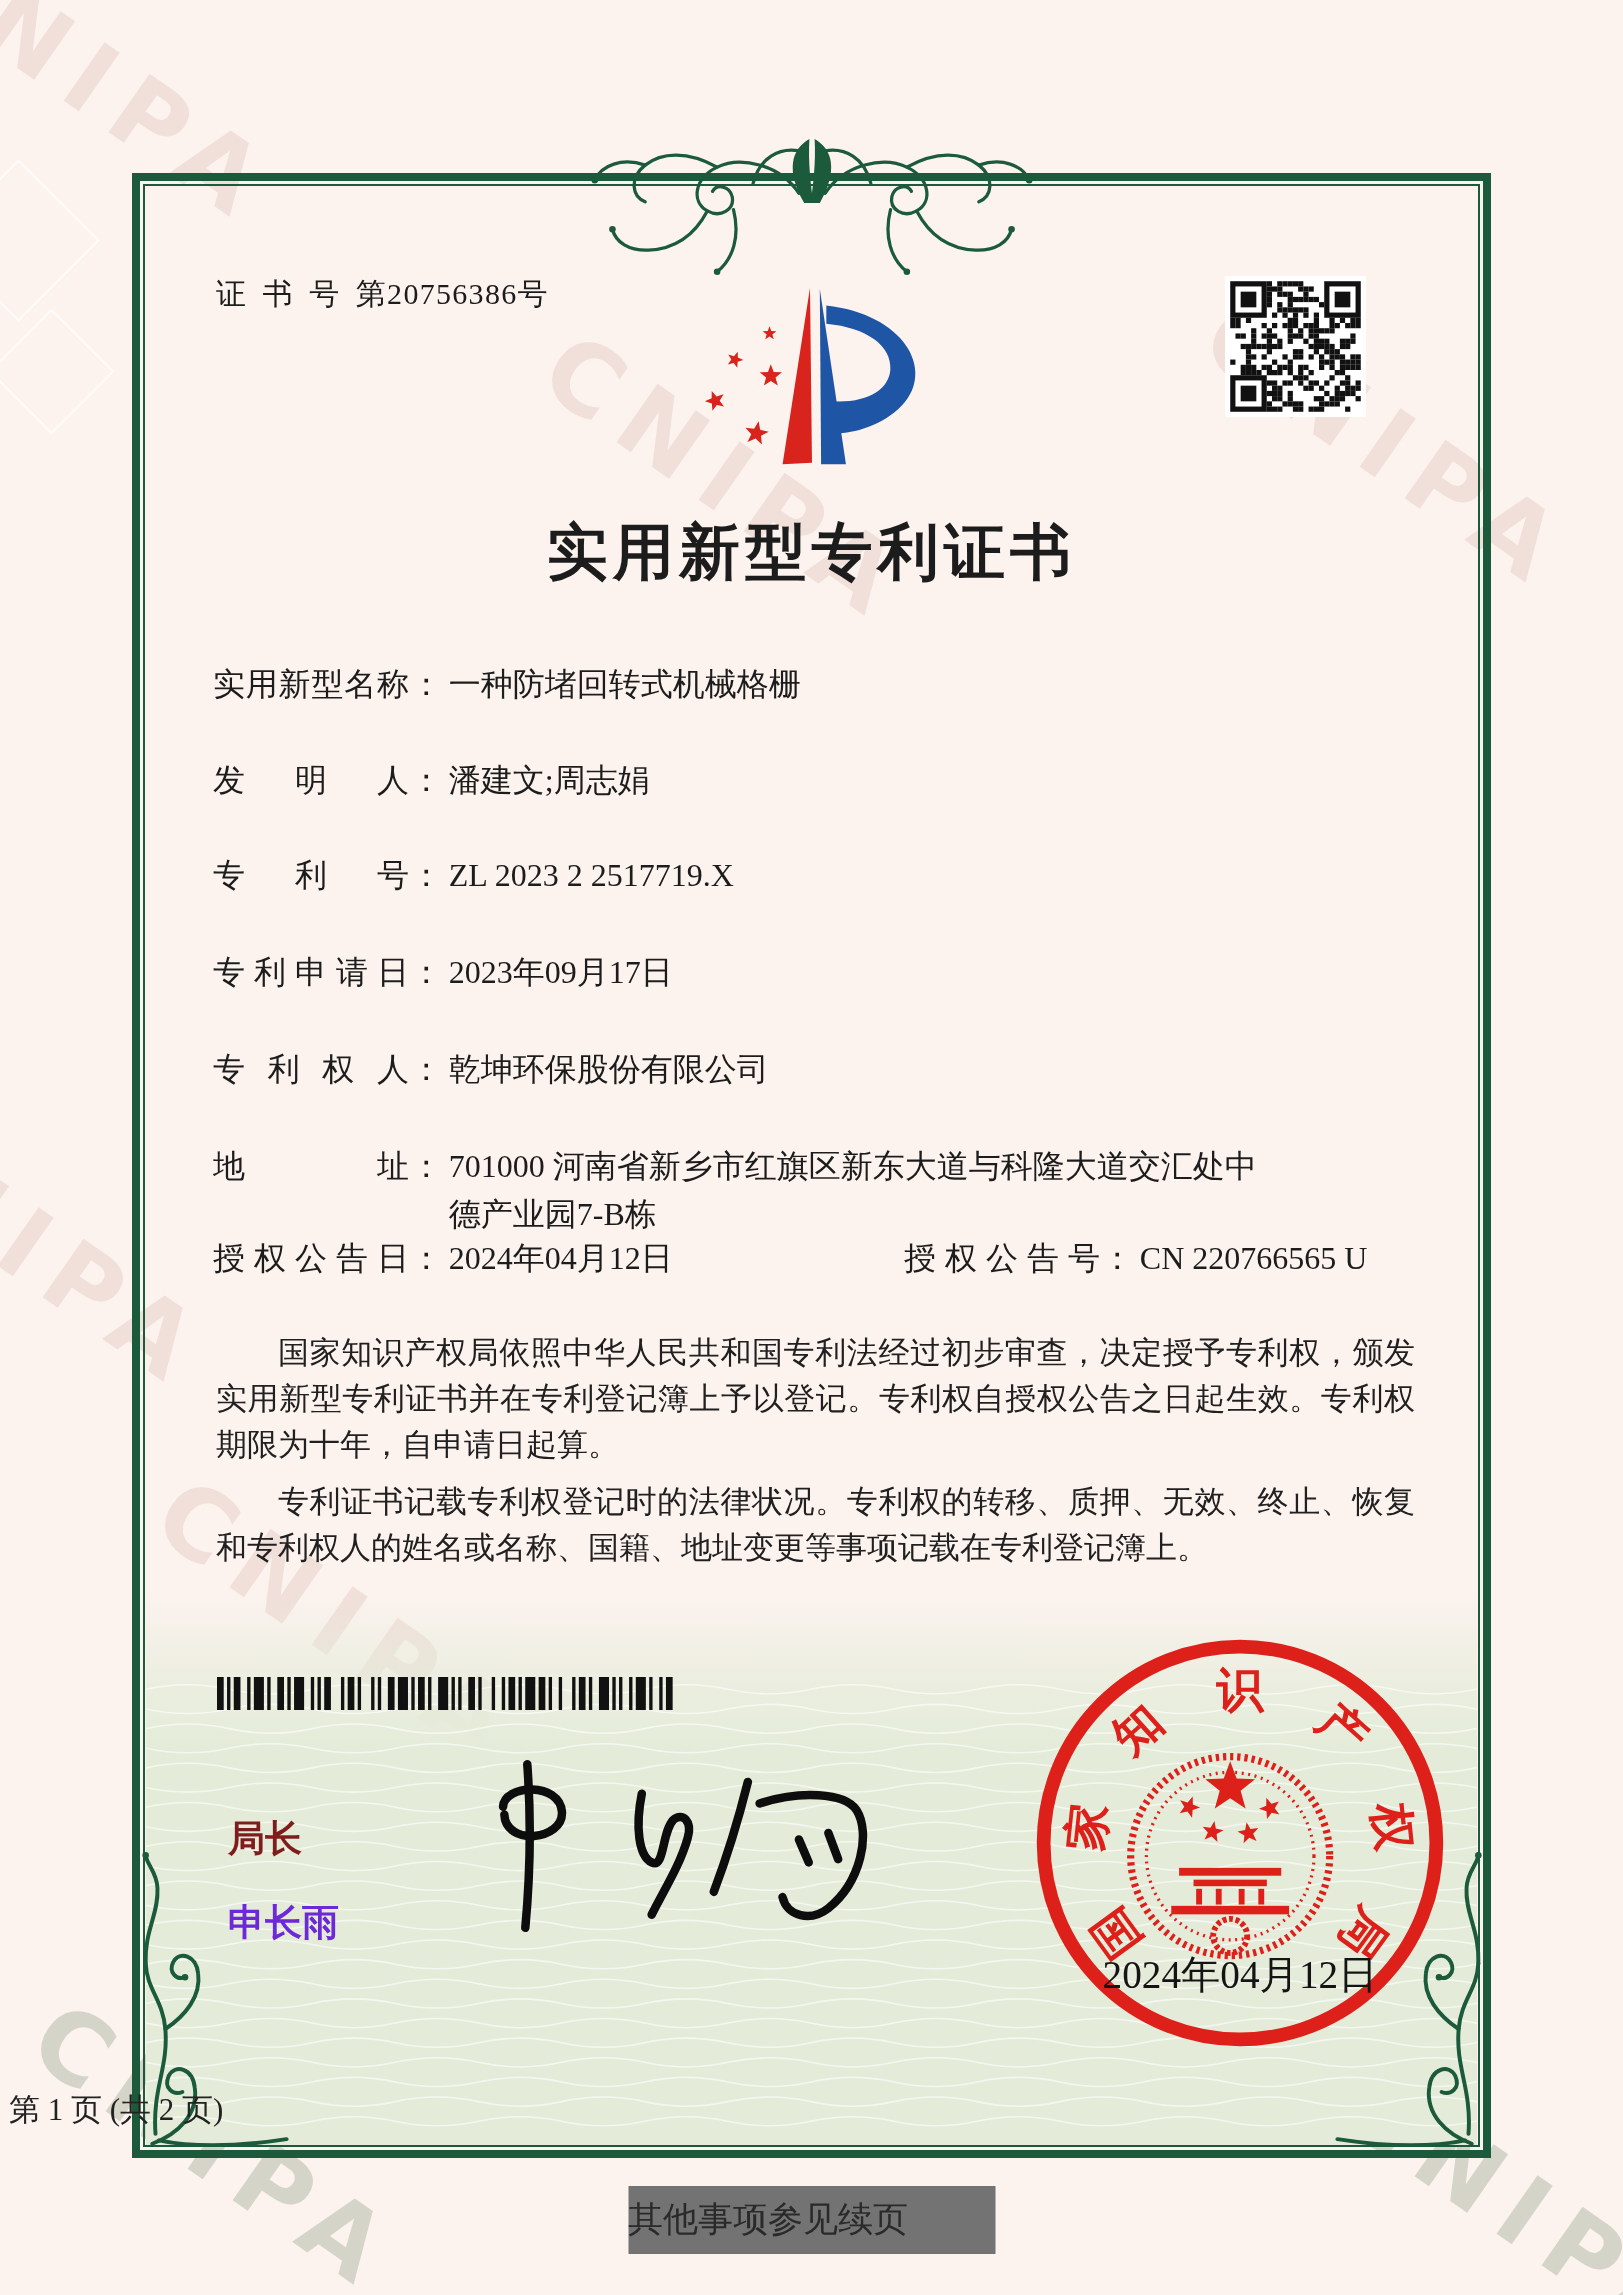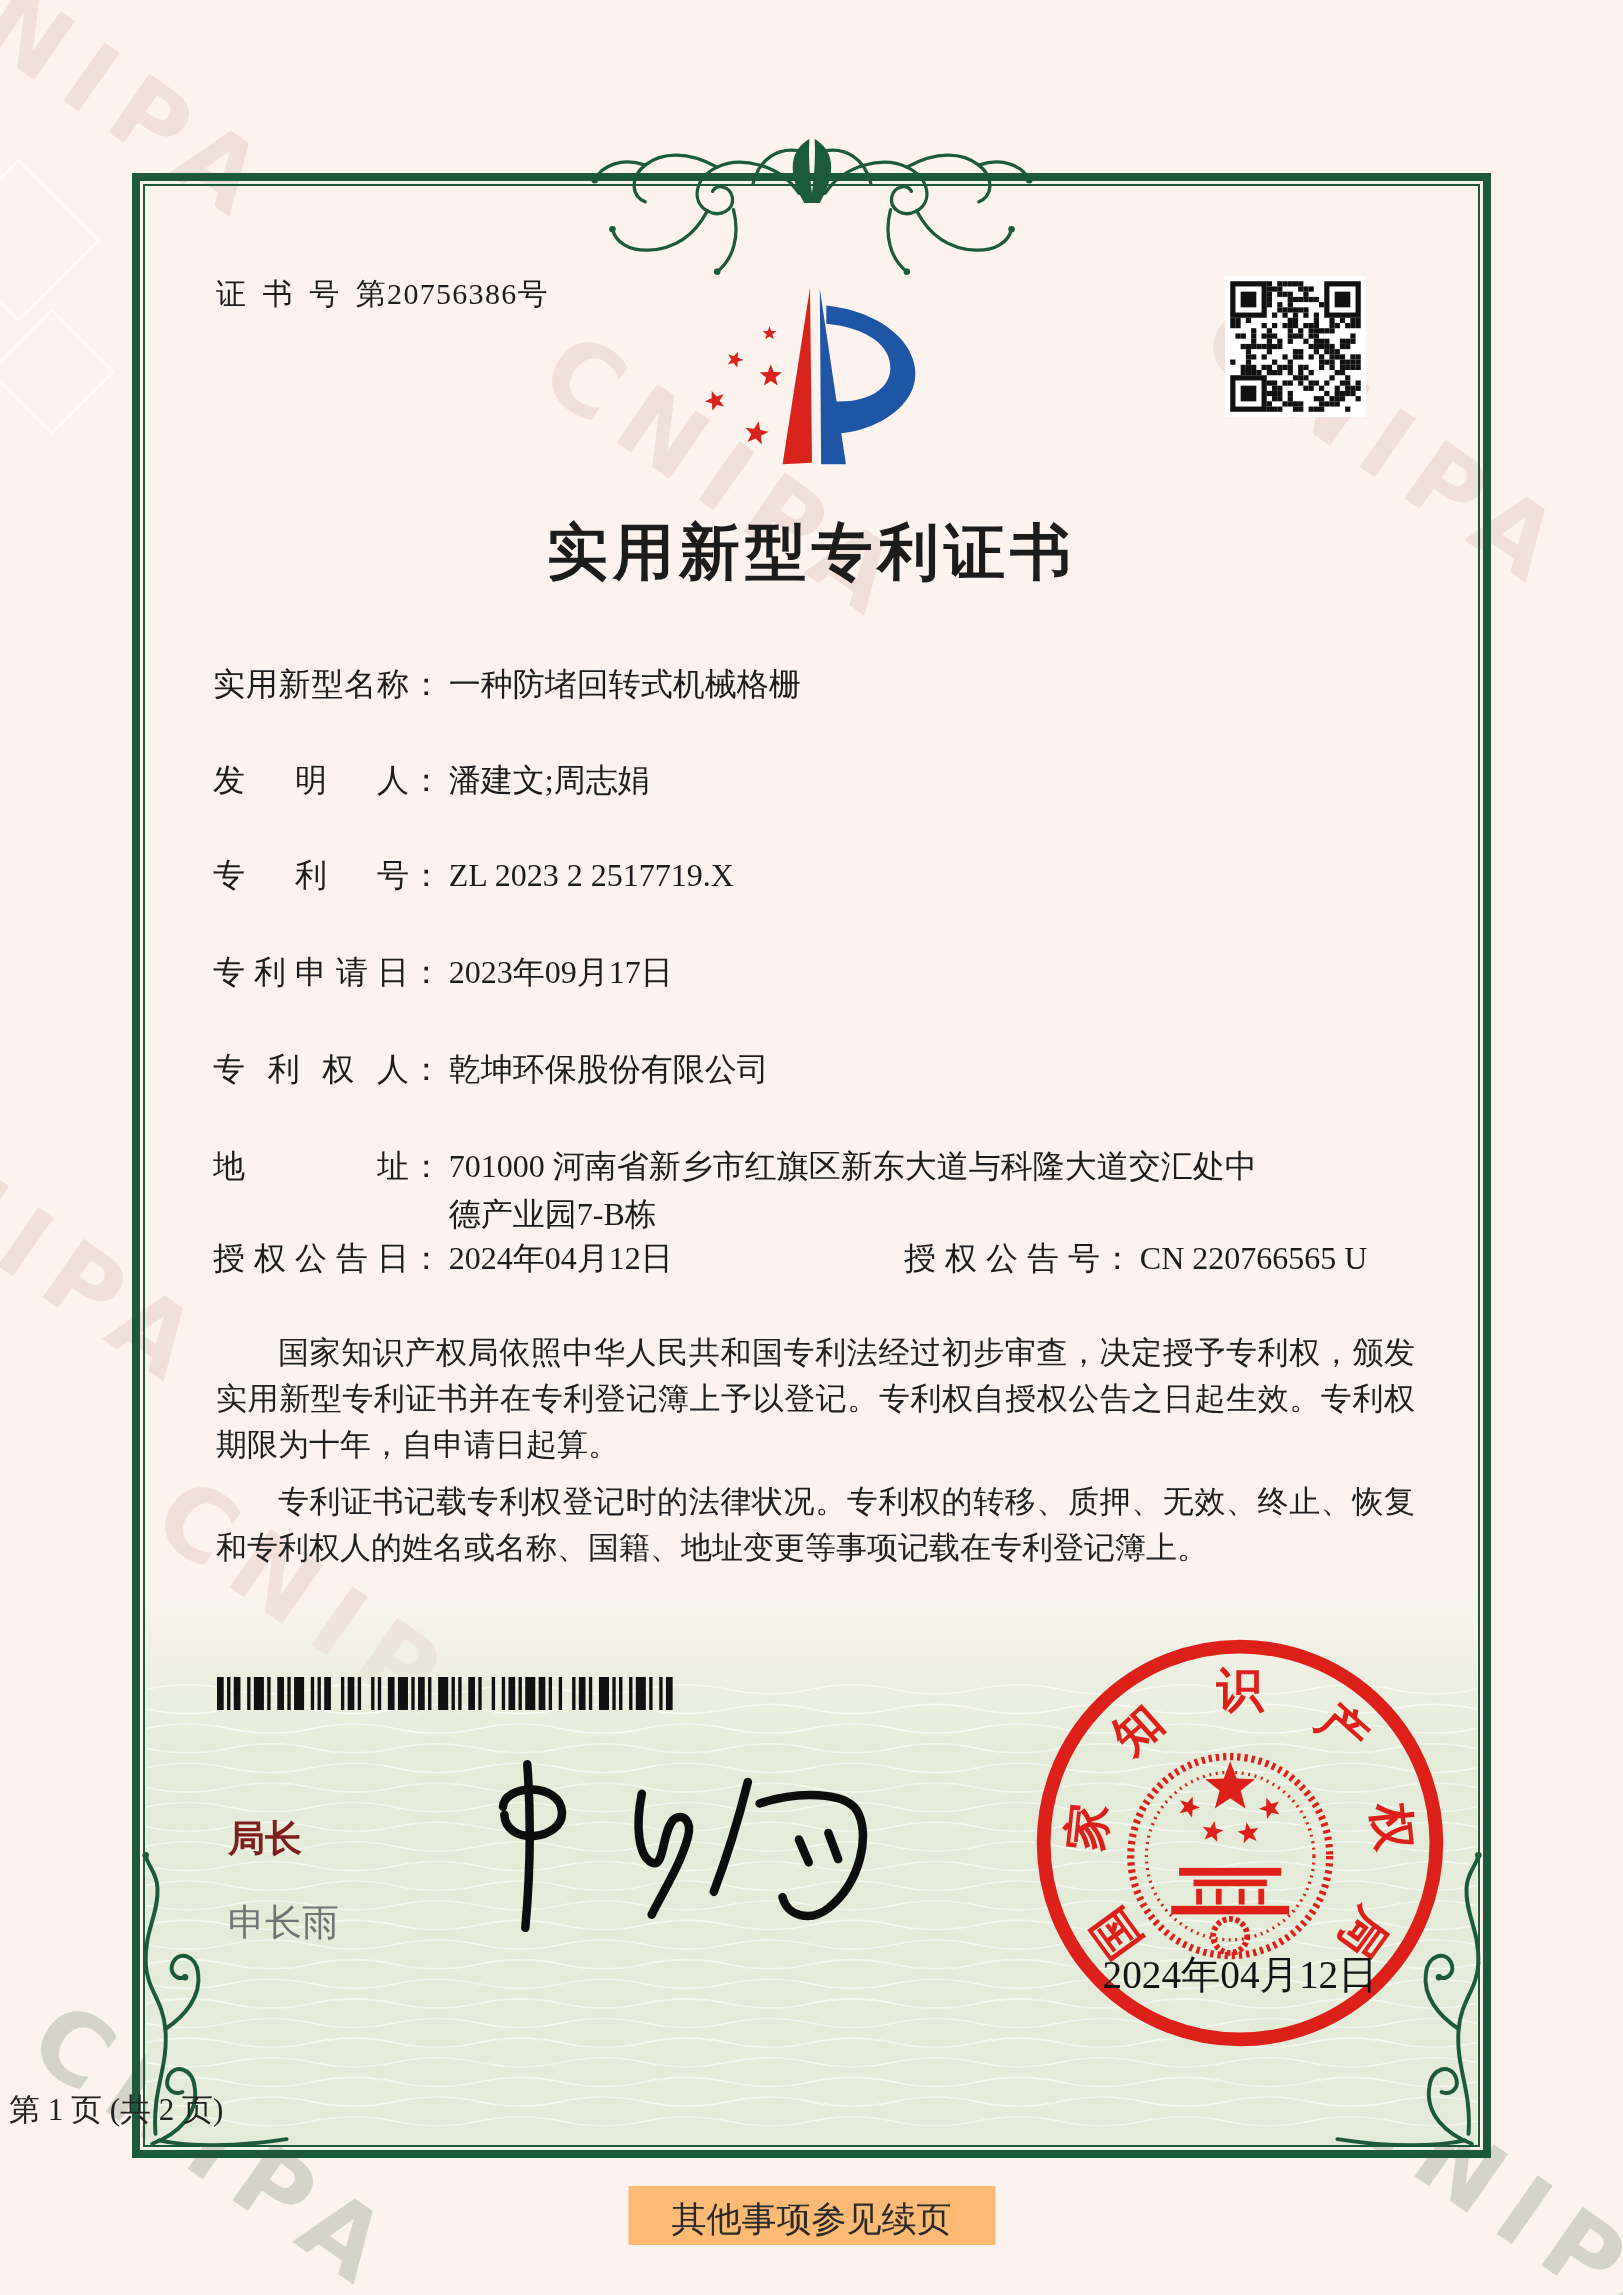--- a/index.html
+++ b/index.html
@@ -41,7 +41,7 @@
       line-height:46px;text-align:justify;color:#202020;z-index:3;}
   #paras p{margin:0 0 10.5px 0;text-indent:2em;}
   #sig-role{position:absolute;left:228px;top:1814px;font-size:37px;font-weight:700;color:#7f1d1d;z-index:4;}
-  #sig-name{position:absolute;left:228px;top:1898px;font-size:37px;font-weight:400;color:#737373;z-index:4;}
+  #sig-name{position:absolute;left:228px;top:1898px;font-size:37px;font-weight:700;color:#6d28d9;z-index:4;}
   #footer-page{position:absolute;left:9px;top:2089px;width:100%;font-size:31px;color:#222;z-index:4;}
   #cont-band{position:absolute;left:50%;top:2186px;transform:translateX(-50%);
       width:367px;height:59px;line-height:68px;background:#fdba74;text-align:center;

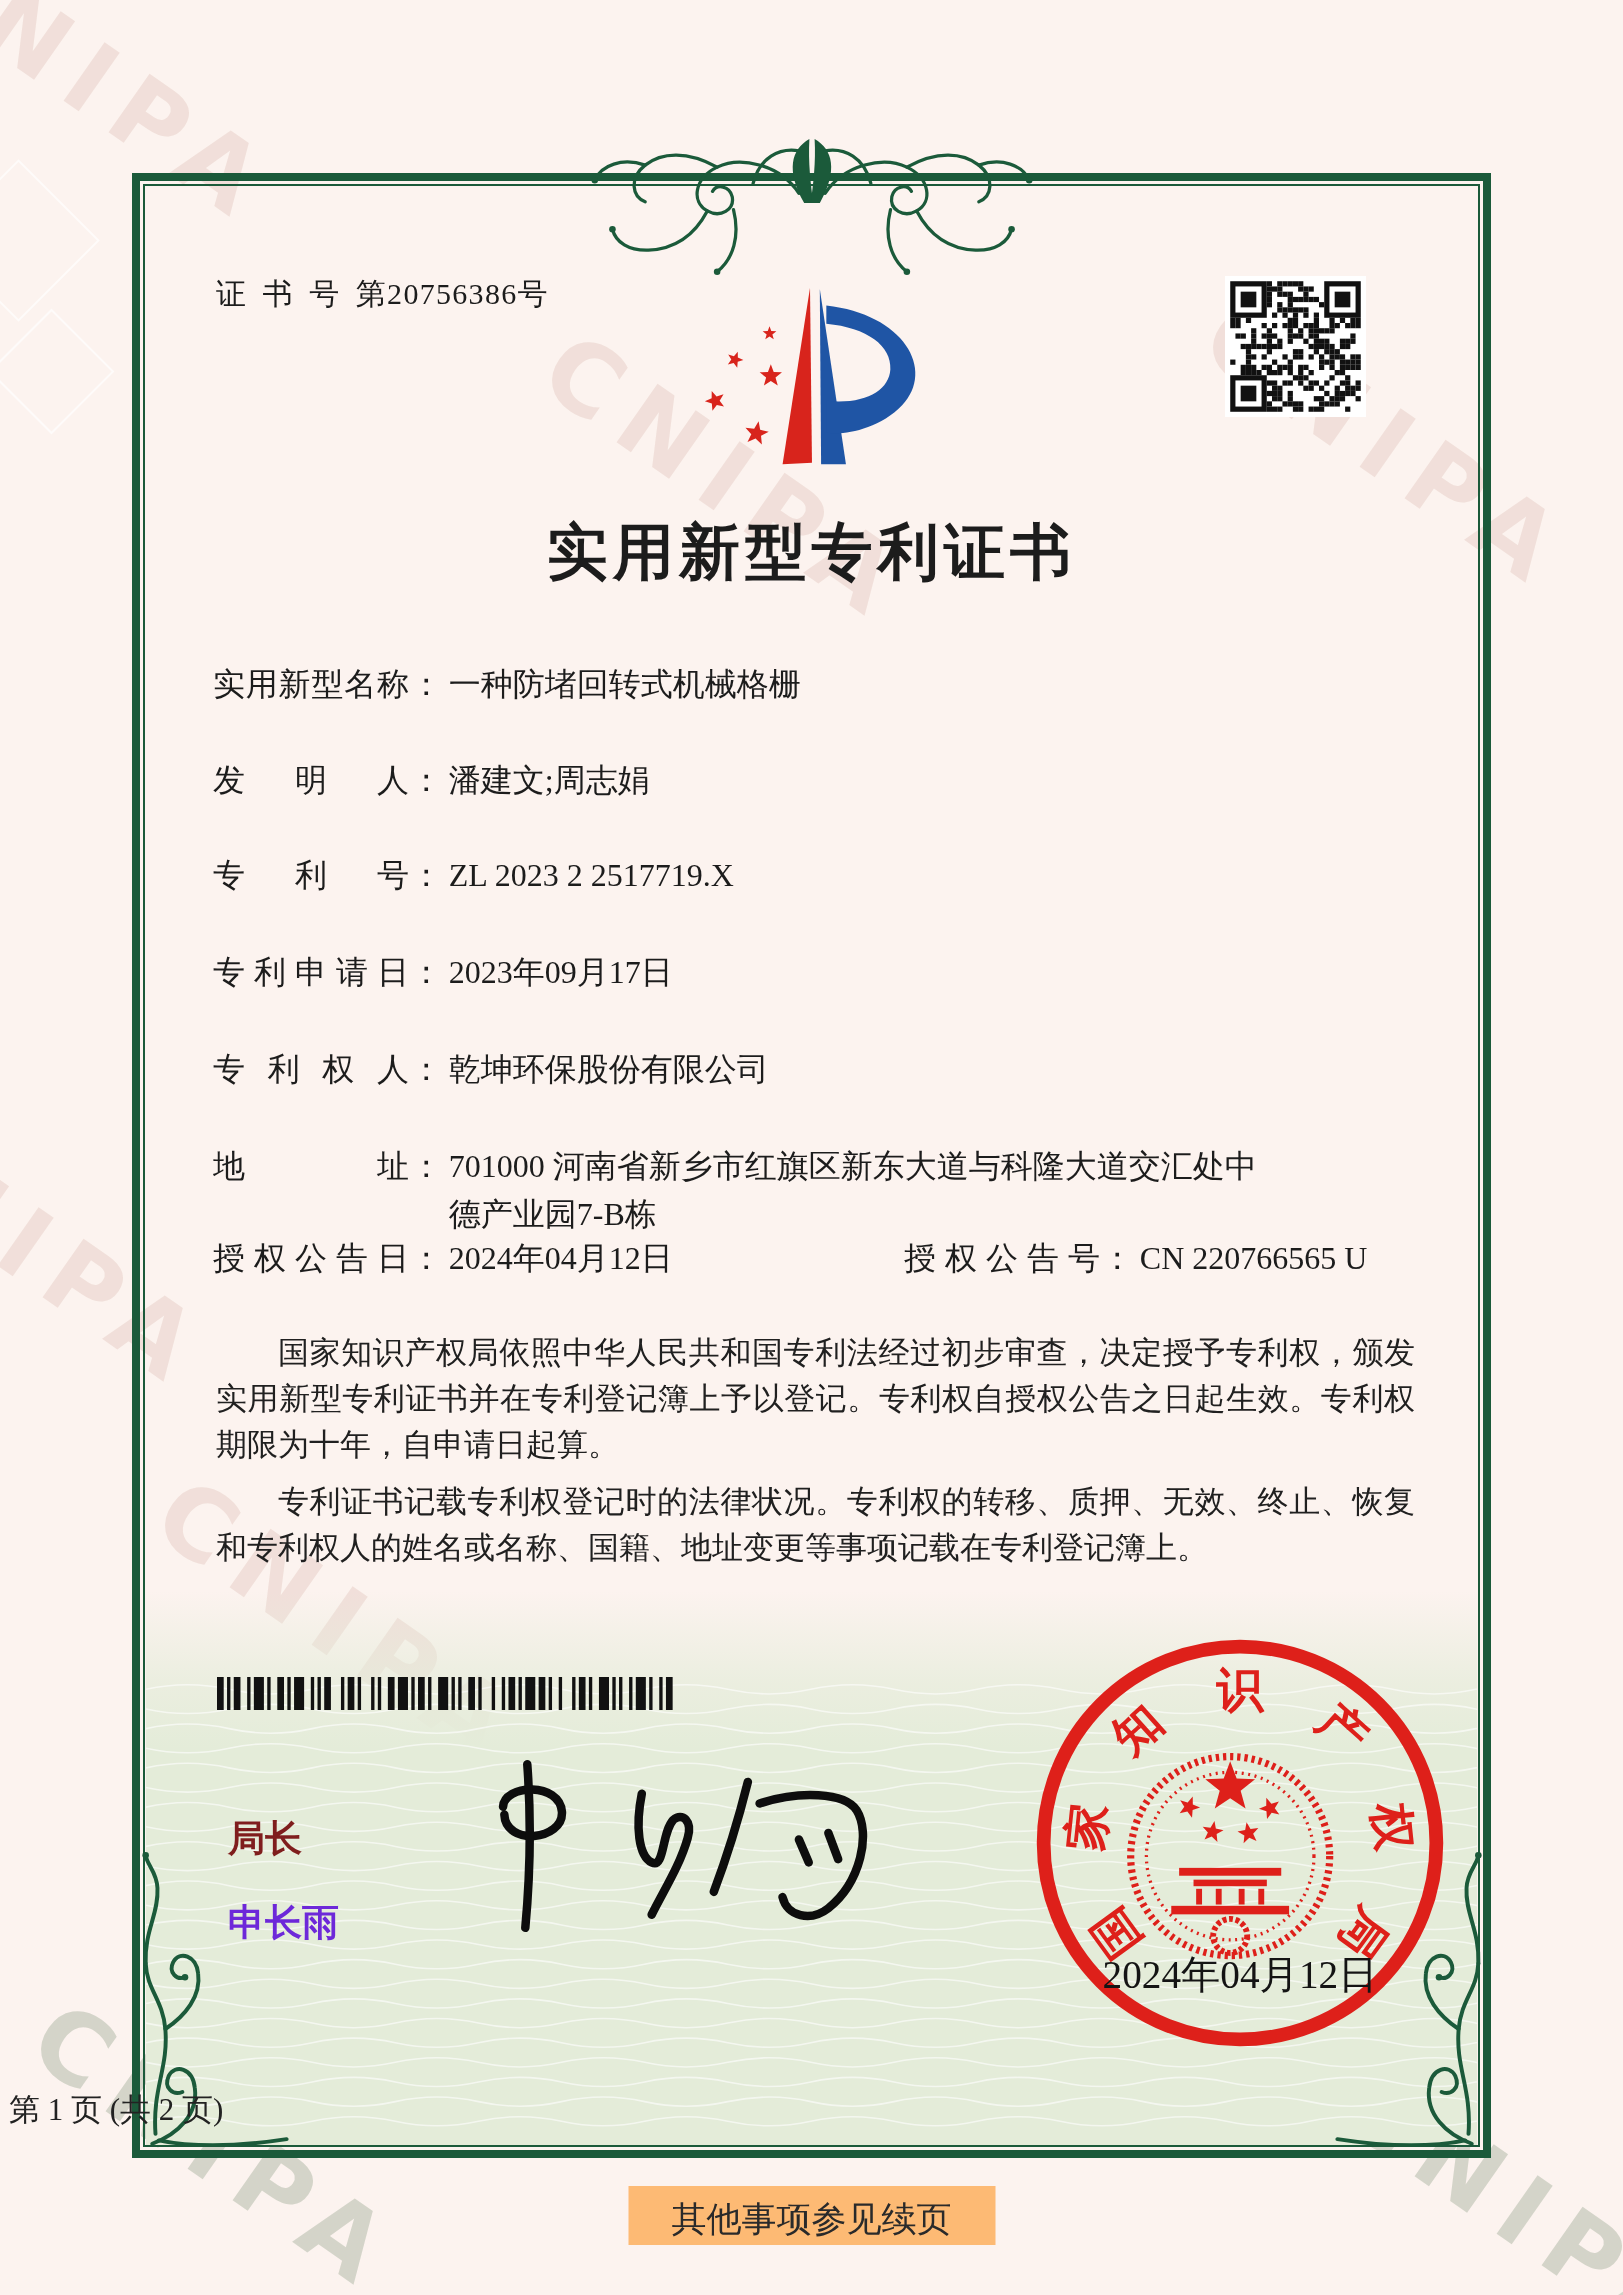--- a/index.html
+++ b/index.html
@@ -44,7 +44,7 @@
   #sig-name{position:absolute;left:228px;top:1898px;font-size:37px;font-weight:700;color:#6d28d9;z-index:4;}
   #footer-page{position:absolute;left:9px;top:2089px;width:100%;font-size:31px;color:#222;z-index:4;}
   #cont-band{position:absolute;left:50%;top:2186px;transform:translateX(-50%);
-      width:367px;height:59px;line-height:68px;background:#fdba74;text-align:center;
+      width:367px;height:68px;line-height:68px;background:#737373;
       font-size:35px;color:#2a2a2a;z-index:3;}
   svg{display:block;}
 </style>

